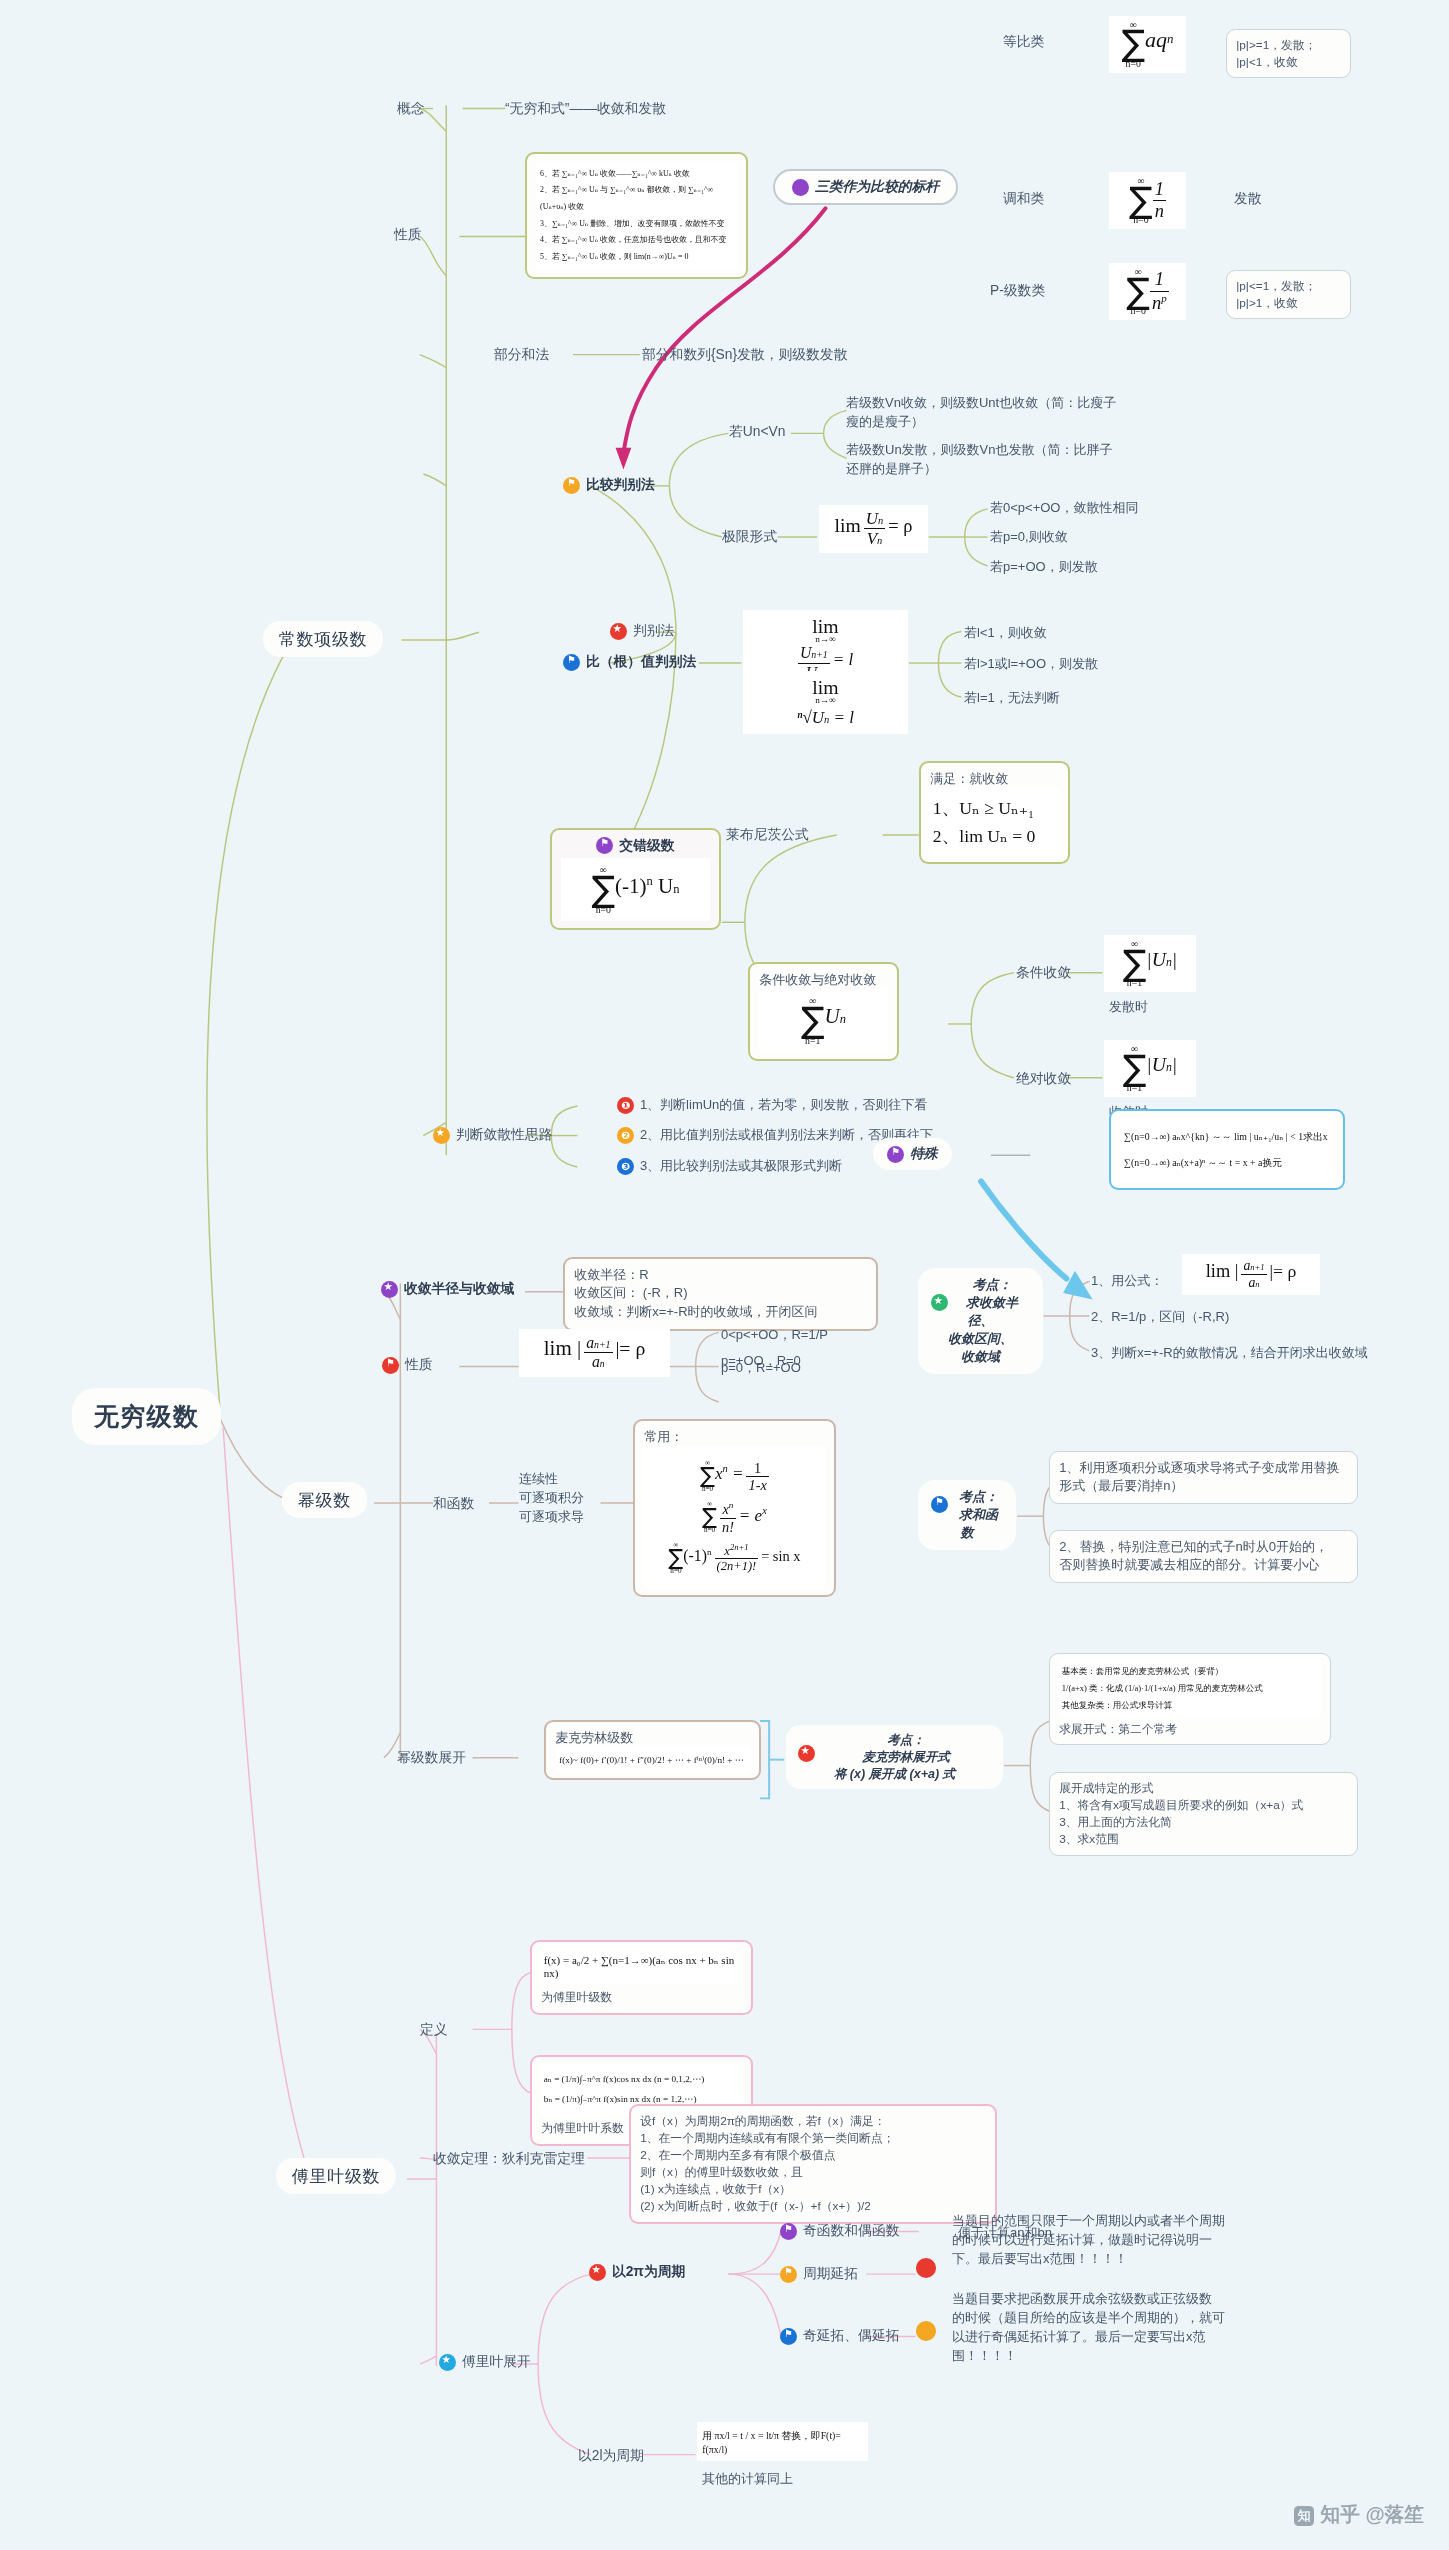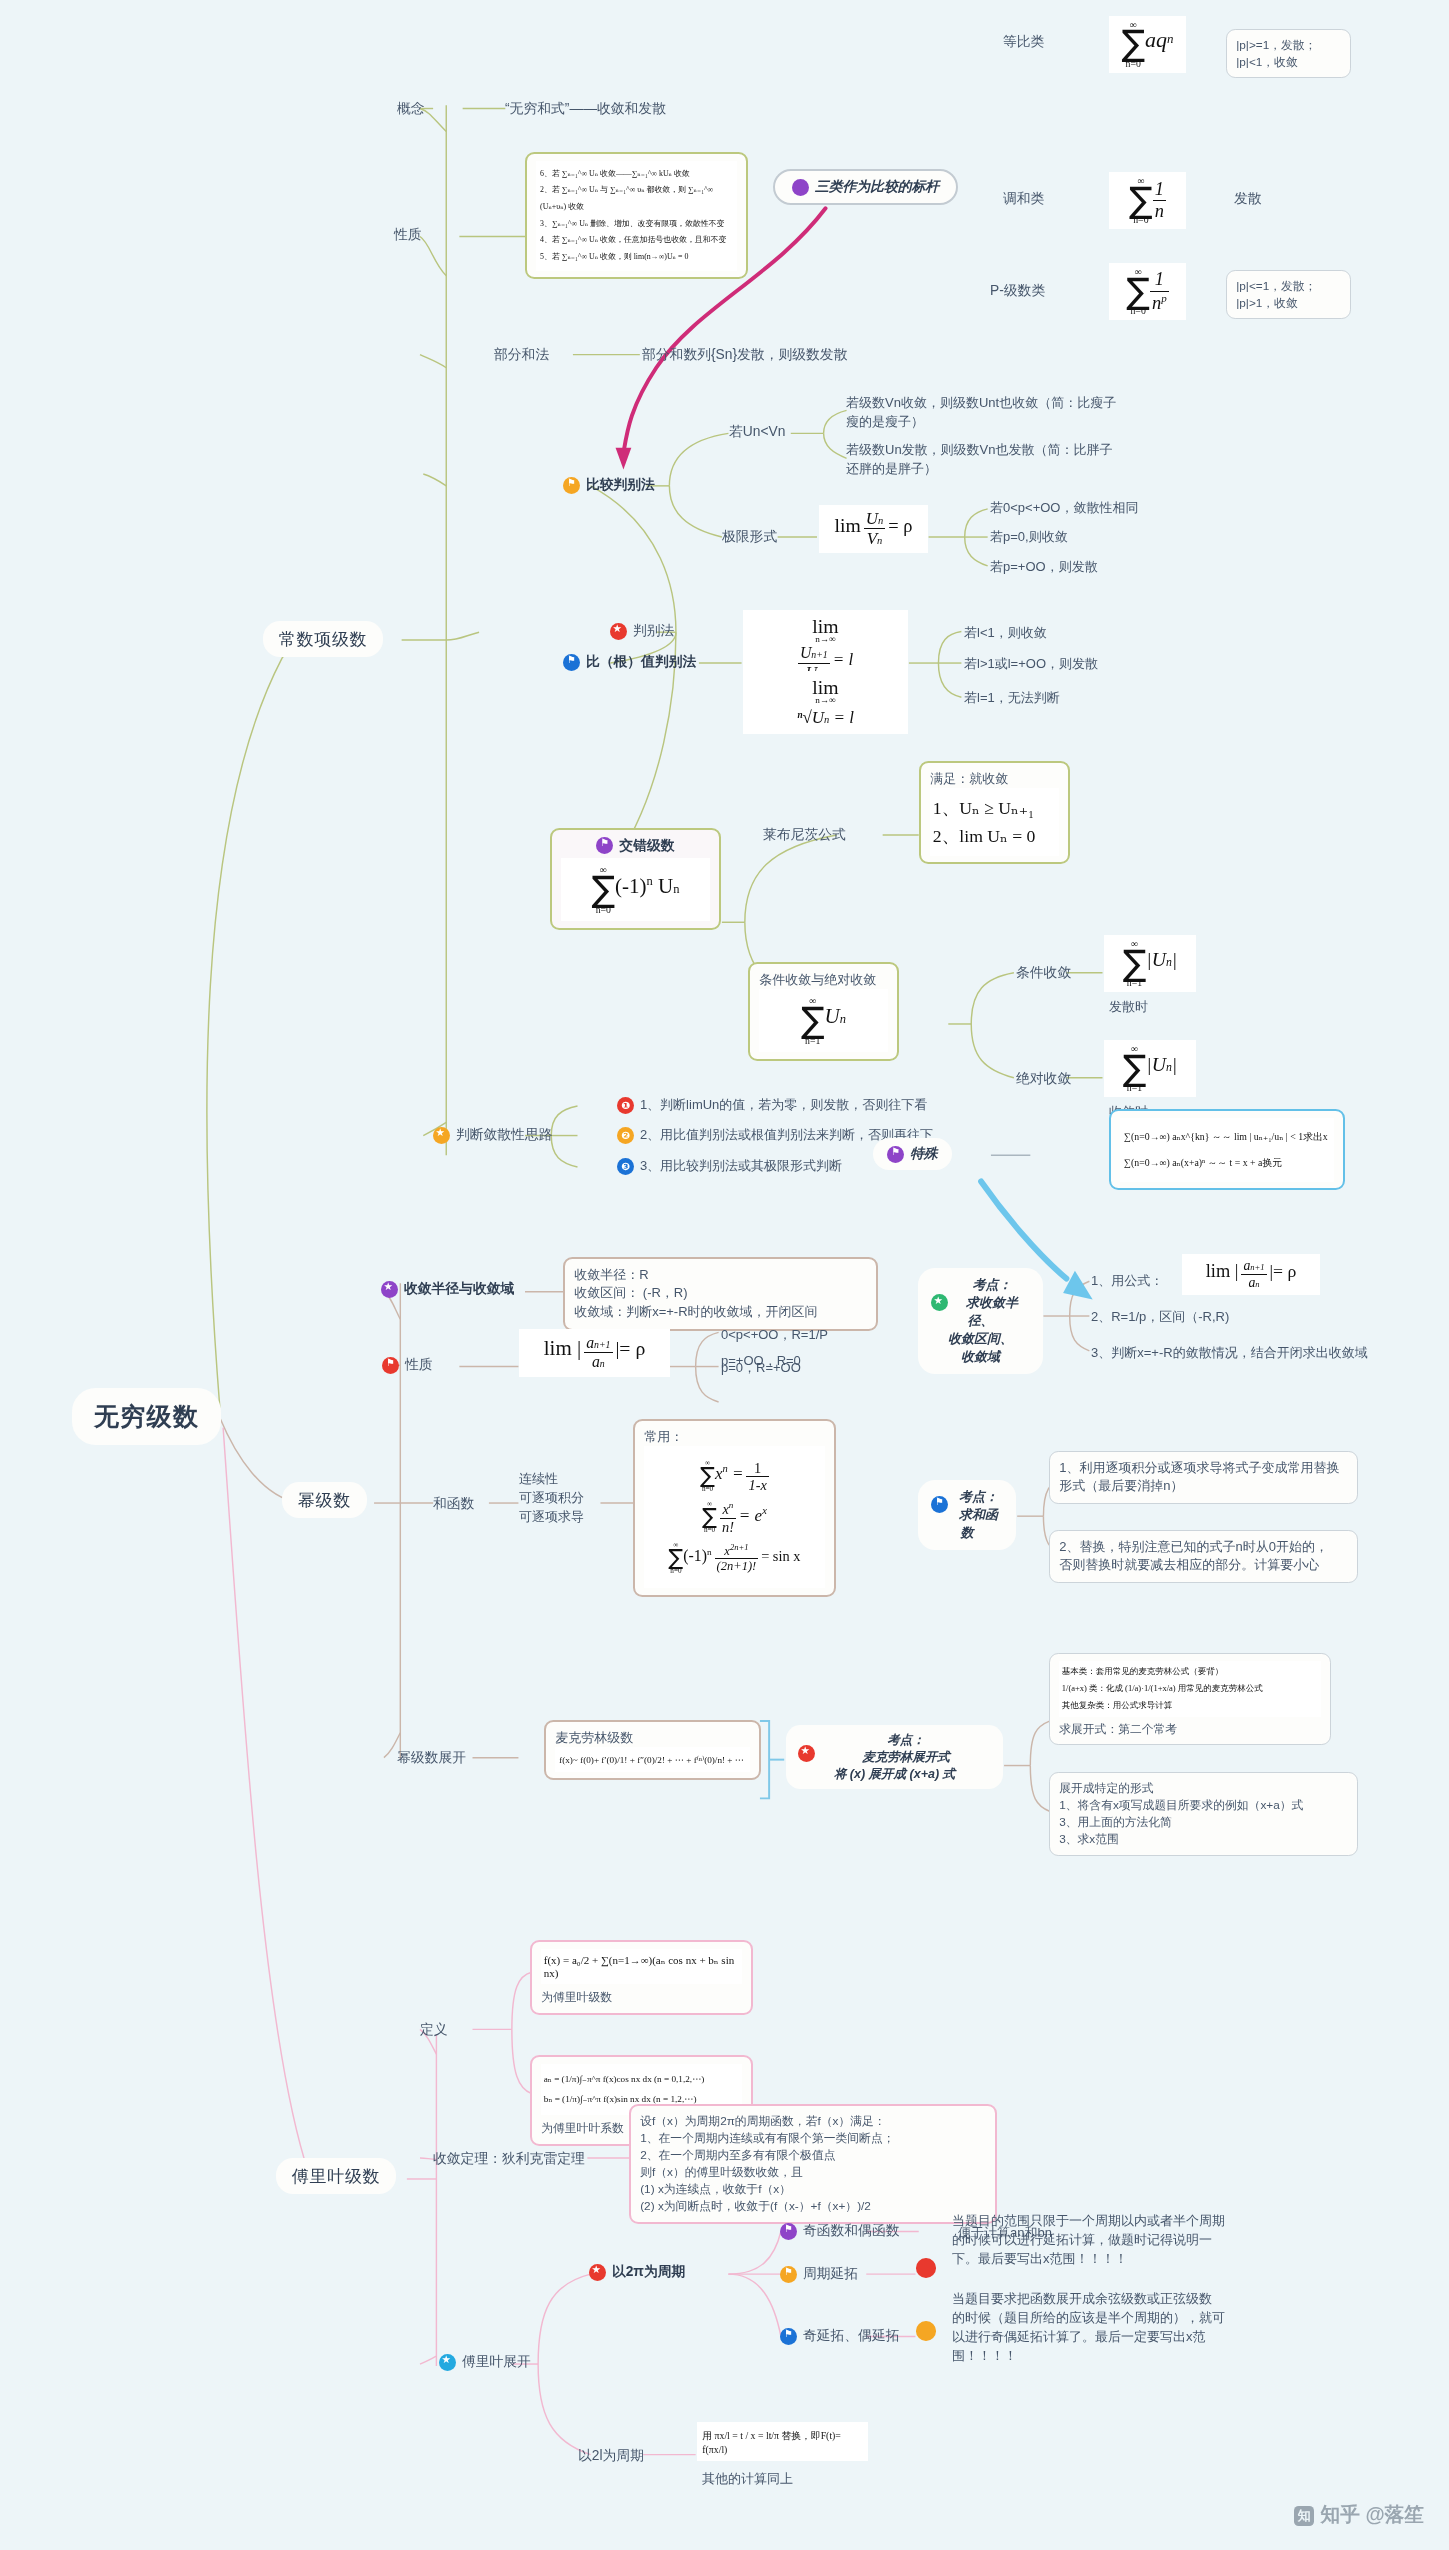--- a/index.html
+++ b/index.html
@@ -367,7 +367,7 @@
   </div>
 </div>
 
-<div class="node label" style="left:763px;top:826px;">莱布尼茨公式</div>
+<div class="node label" style="left:726px;top:826px;">莱布尼茨公式</div>
 <div class="node box olive" style="left:919px;top:761px;width:151px;">
   <div class="txt">满足：就收敛</div>
   <div class="formula" style="padding:5.3px 2.6px;">

